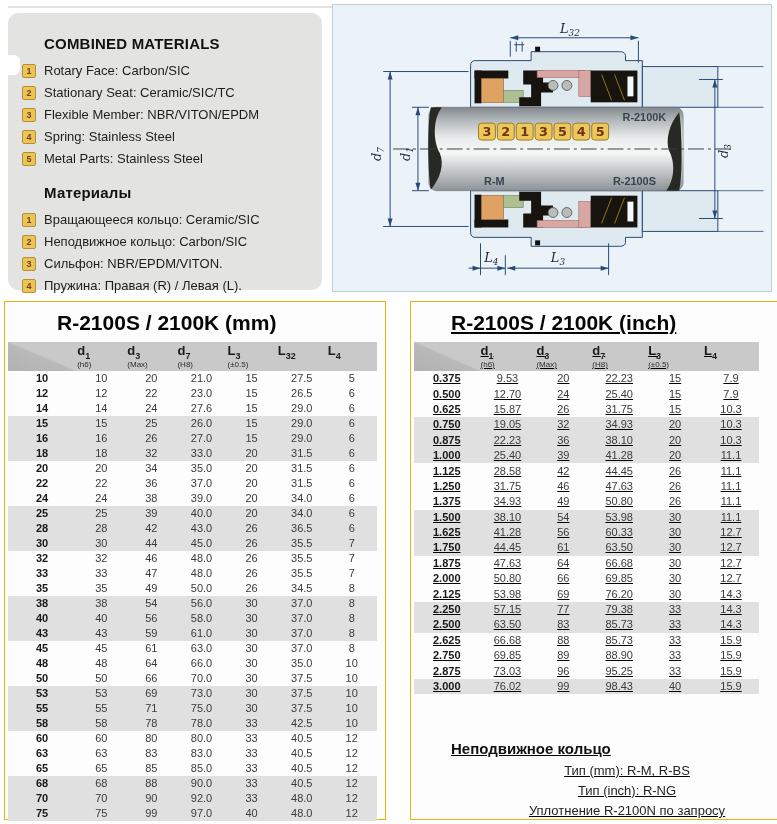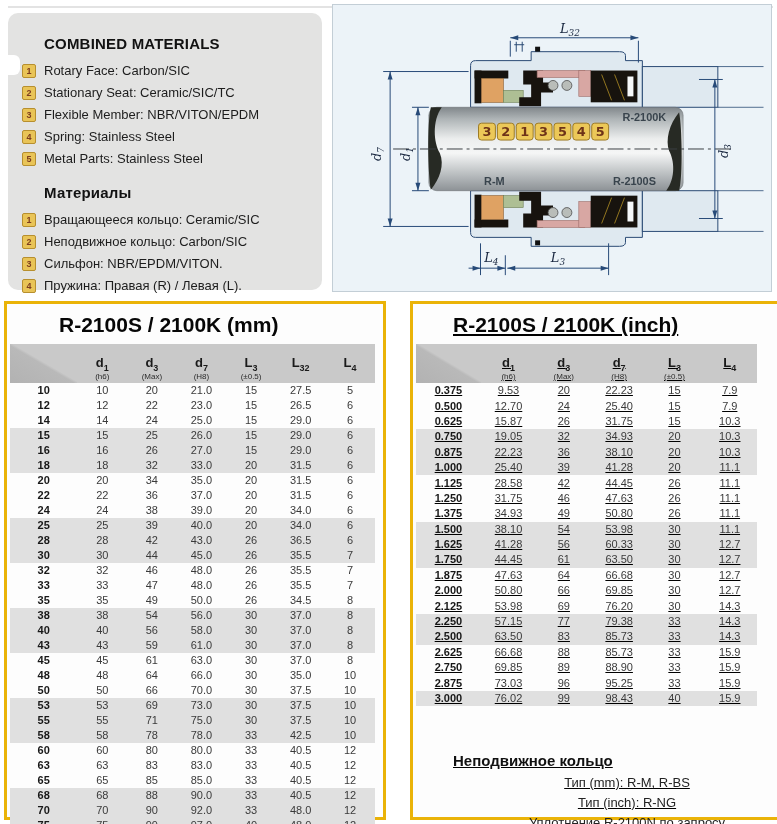--- a/index.html
+++ b/index.html
@@ -46,7 +46,7 @@
   
   .table-panel{
     position:absolute;top:301px;height:519px;background:#fdfdfd;
-    border:3px solid #eab308;box-sizing:border-box;
+    border:1px solid #eab308;box-sizing:border-box;
   }
   .table-panel.mm{left:4px;width:382px;}
   .table-panel.inch{left:410px;width:394px;text-decoration:underline;}

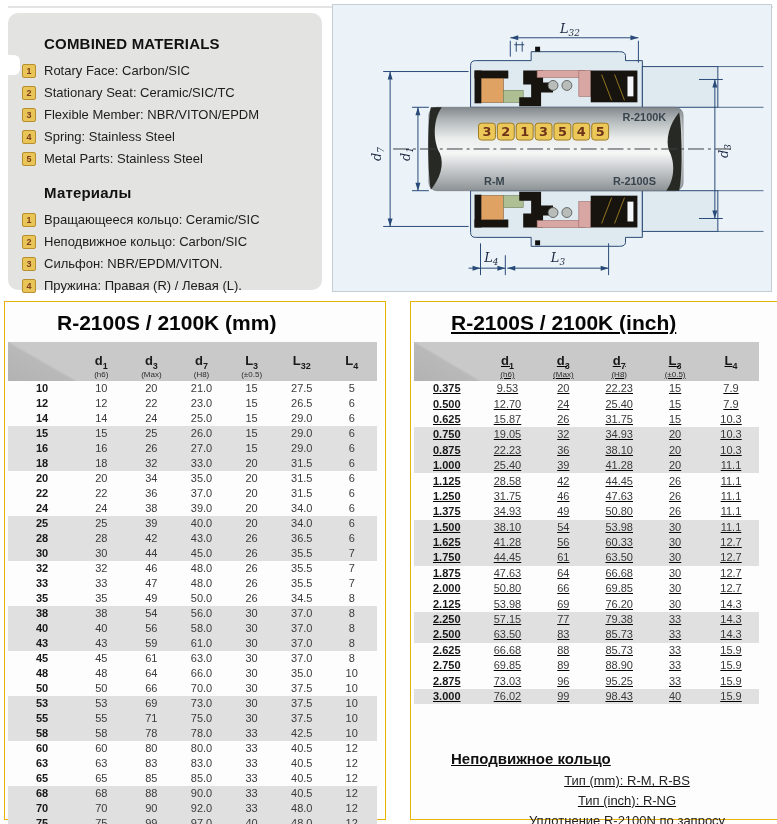--- a/index.html
+++ b/index.html
@@ -56,8 +56,8 @@
   .table-panel.mm .data-table{width:97%;}
   .table-panel.inch .data-table{width:88%;}
   .data-table thead th{
-    background:#c9c9c9;height:27px;vertical-align:top;padding-top:11px;
-    font-size:13px;font-weight:bold;color:#1a1a1a;text-align:center;
+    background:#c9c9c9;height:27px;vertical-align:top;padding-top:1px;
+    font-size:13px;font-weight:bold;color:#1a1a1a;text-align:left;
   }
   .data-table thead th.corner{
     background:linear-gradient(to top right,#b2b2b2 0%,#b9b9b9 48%,#c9c9c9 52%);

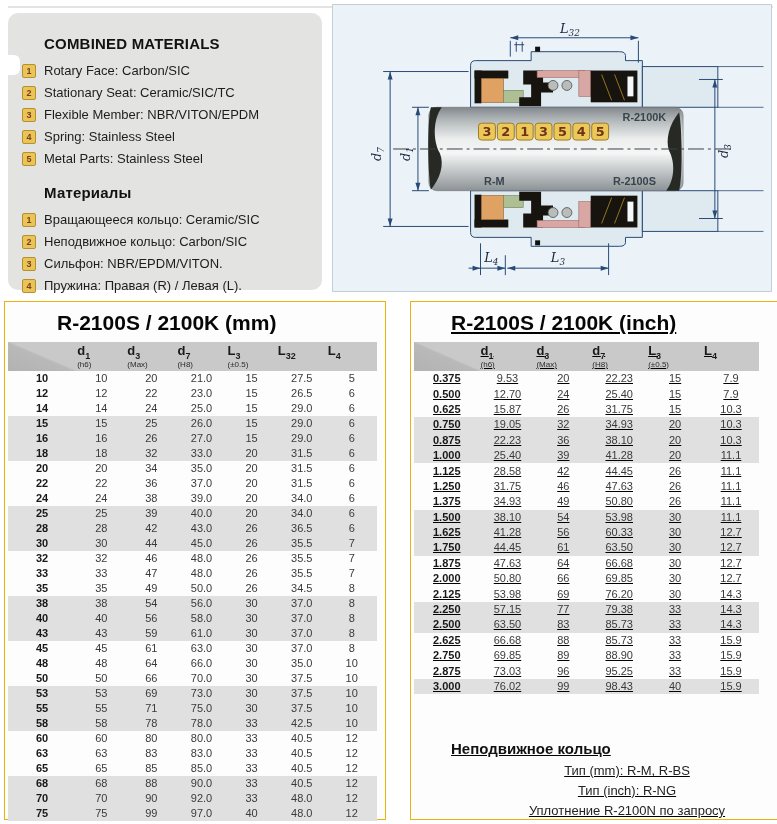--- a/index.html
+++ b/index.html
@@ -301,7 +301,7 @@
           <th>14</th>
           <td>14</td>
           <td>24</td>
-          <td>25.0</td>
+          <td>27.6</td>
           <td>15</td>
           <td>29.0</td>
           <td>6</td>

